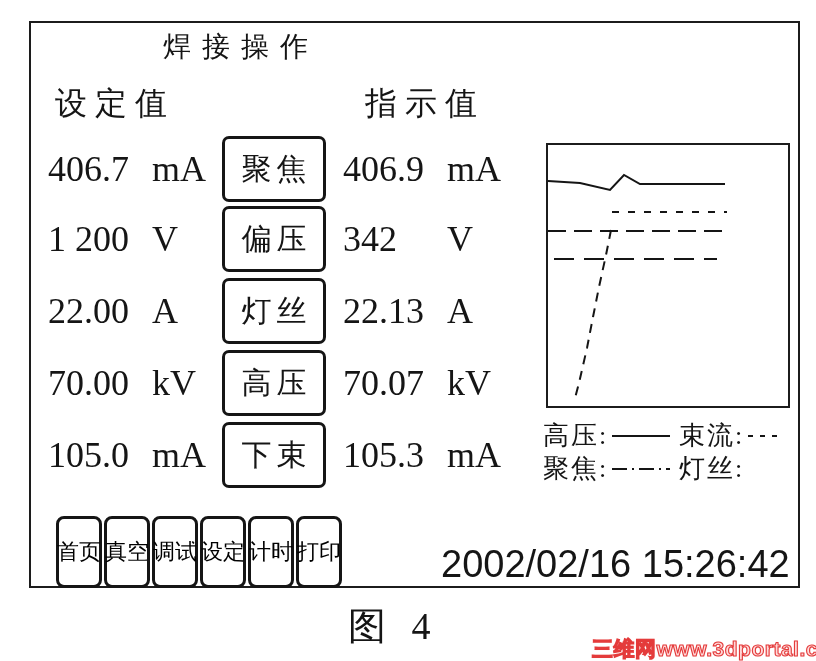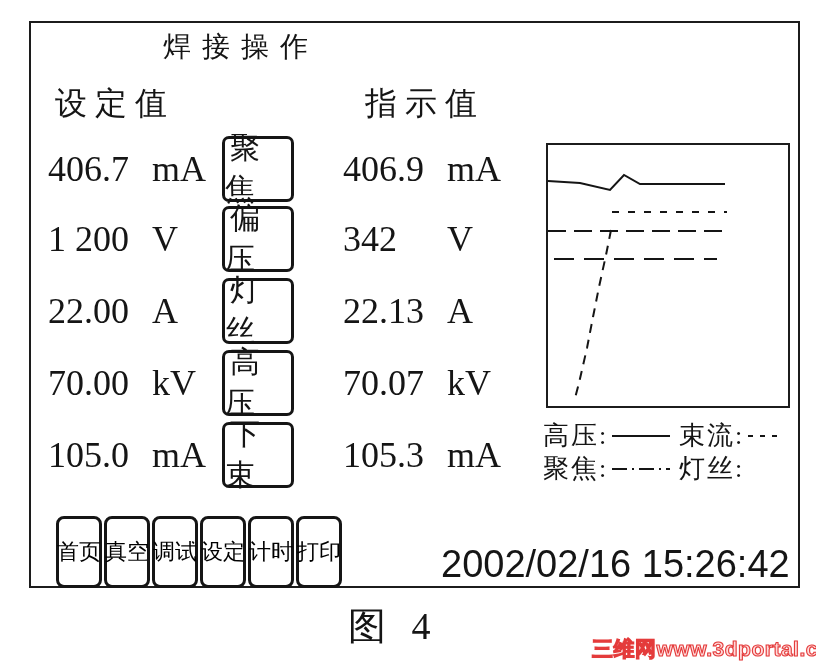--- a/index.html
+++ b/index.html
@@ -29,7 +29,7 @@
   .pval.set { left:48px; }
   .pval.ind { left:343px; }
   .pbtn {
-    position:absolute; left:222px; top:0; width:72px; height:66px;
+    position:absolute; left:222px; top:0; width:104px; height:66px;
     border:3px solid #151515; border-radius:7px; box-sizing:border-box;
     display:flex; align-items:center; justify-content:center;
     font-size:30px; letter-spacing:5px; text-indent:5px; background:#fff; cursor:pointer;

